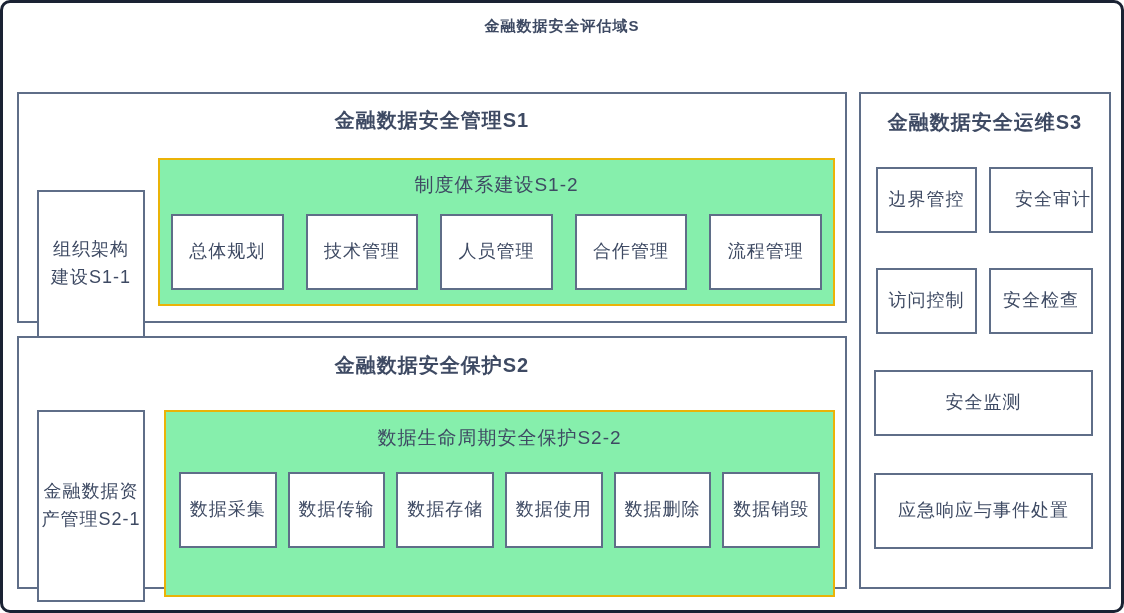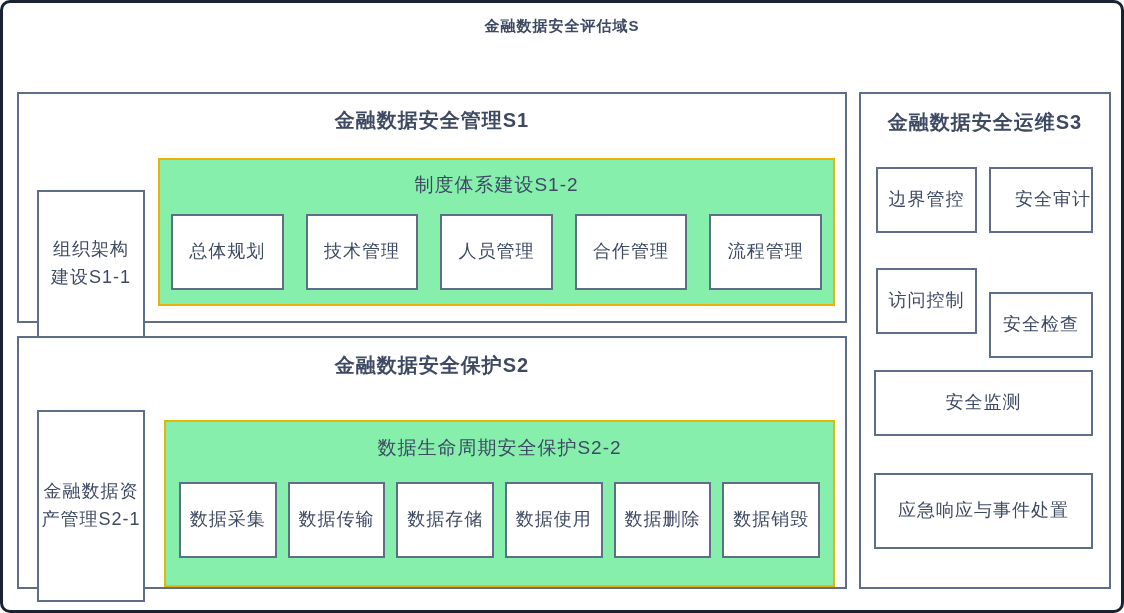--- a/index.html
+++ b/index.html
@@ -89,7 +89,7 @@
   #s3-grid-0 { left: 15px;  top: 73px;  width: 101px; height: 66px; }
   #s3-grid-1 { left: 128px; top: 73px;  width: 104px; height: 66px; padding-left: 24px; }
   #s3-grid-2 { left: 15px;  top: 174px; width: 101px; height: 66px; }
-  #s3-grid-3 { left: 128px; top: 174px; width: 104px; height: 66px; margin-top: 24px; }
+  #s3-grid-3 { left: 128px; top: 174px; width: 104px; height: 66px; }
   #s3-wide-0 { left: 13px;  top: 276px; width: 219px; height: 66px; }
   #s3-wide-1 { left: 13px;  top: 379px; width: 219px; height: 76px; }
 </style>

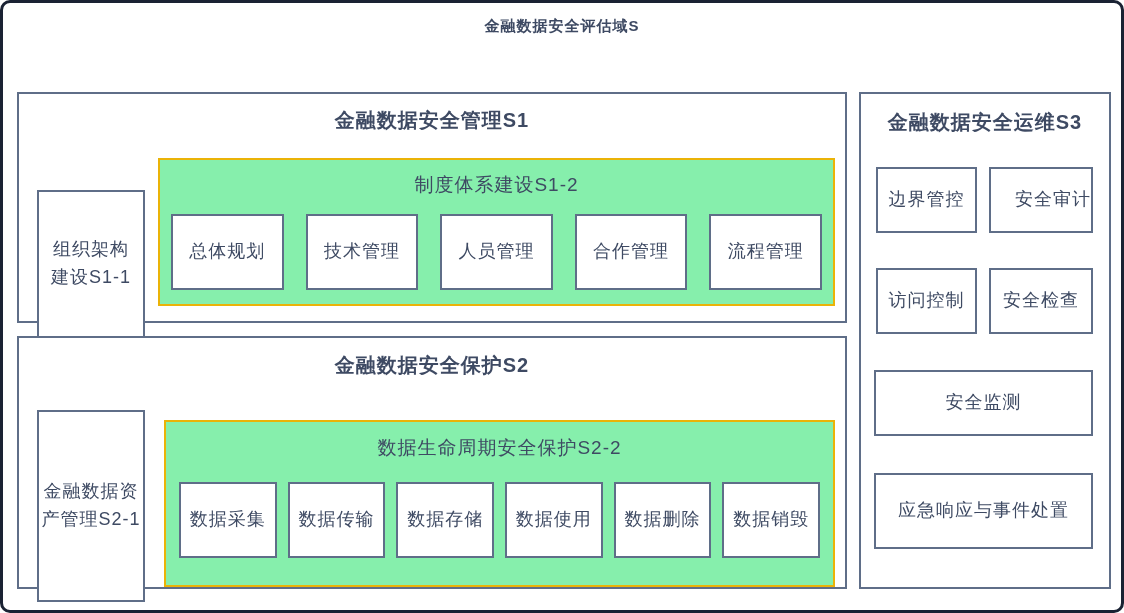--- a/index.html
+++ b/index.html
@@ -80,7 +80,7 @@
   #s2 { left: 14px; top: 333px; width: 830px; height: 253px; }
   #s2 .section-title { top: 14px; }
   #s2-side { left: 18px; top: 72px; width: 108px; height: 192px; }
-  #s2-group { left: 145px; top: 82px; width: 671px; height: 167px; }
+  #s2-group { left: 145px; top: 72px; width: 671px; height: 187px; }
   #s2-group .group-title { top: 13px; }
   #s2-items { left: 13px; right: 13px; top: 60px; height: 76px; gap: 11px; border-radius: 32px; }
   

